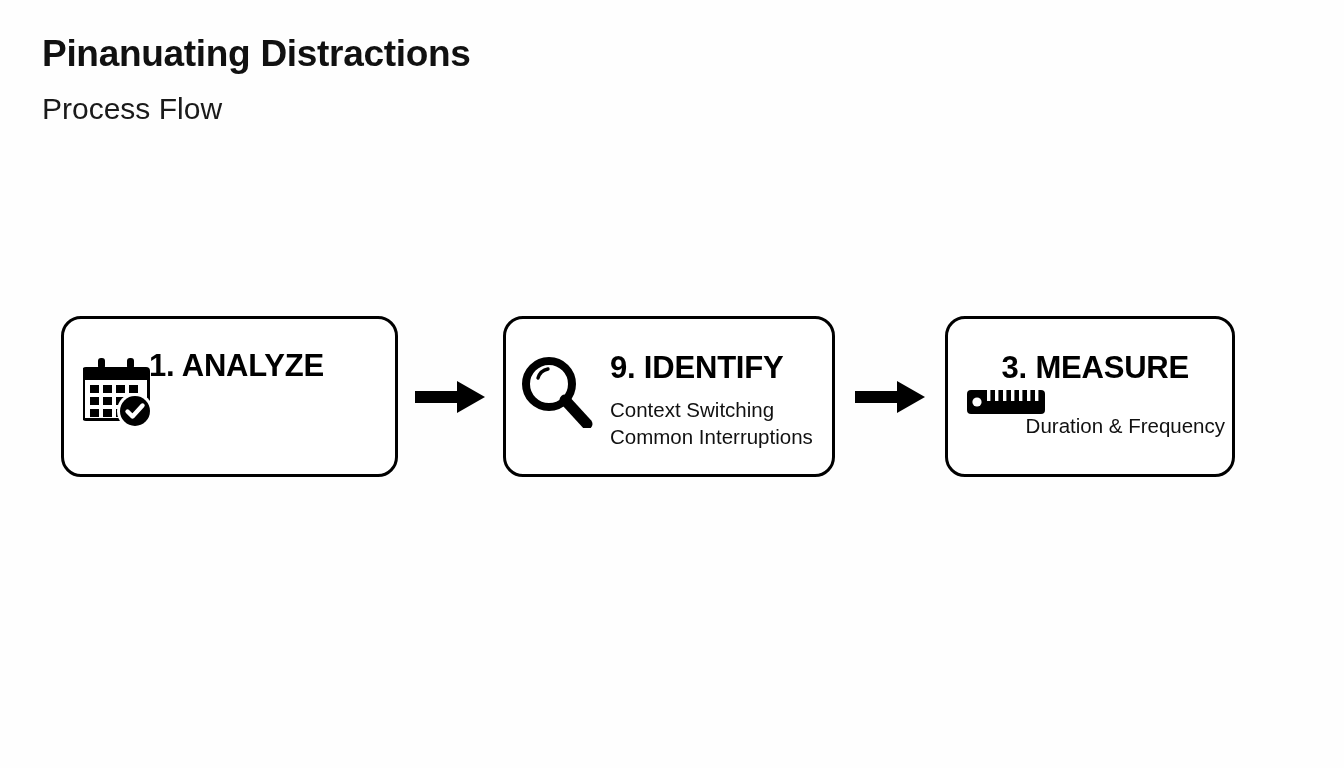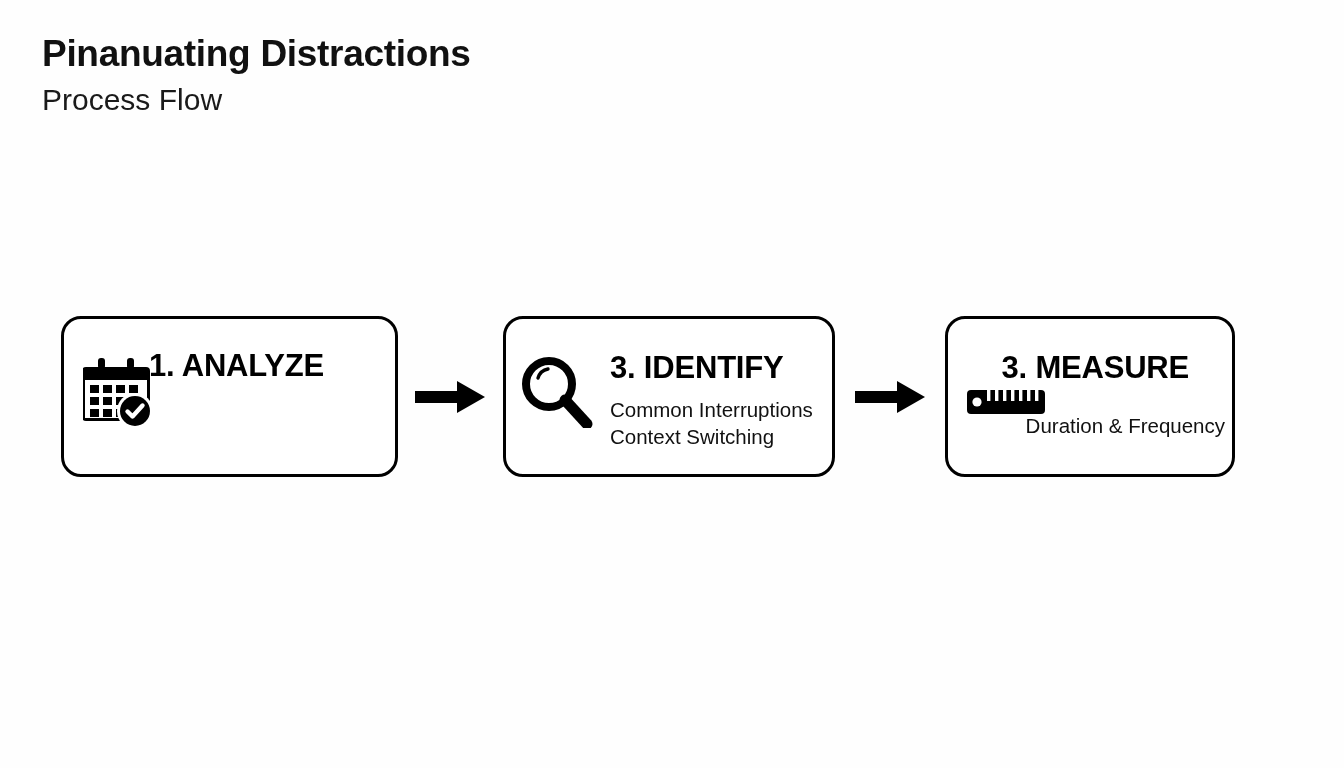--- a/index.html
+++ b/index.html
@@ -34,7 +34,7 @@
     font-size: 30px;
     font-weight: normal;
     line-height: 1.1;
-    margin-top: 9px;
+    margin-top: 18px;
     color: #1a1a1a;
     white-space: nowrap;
   }

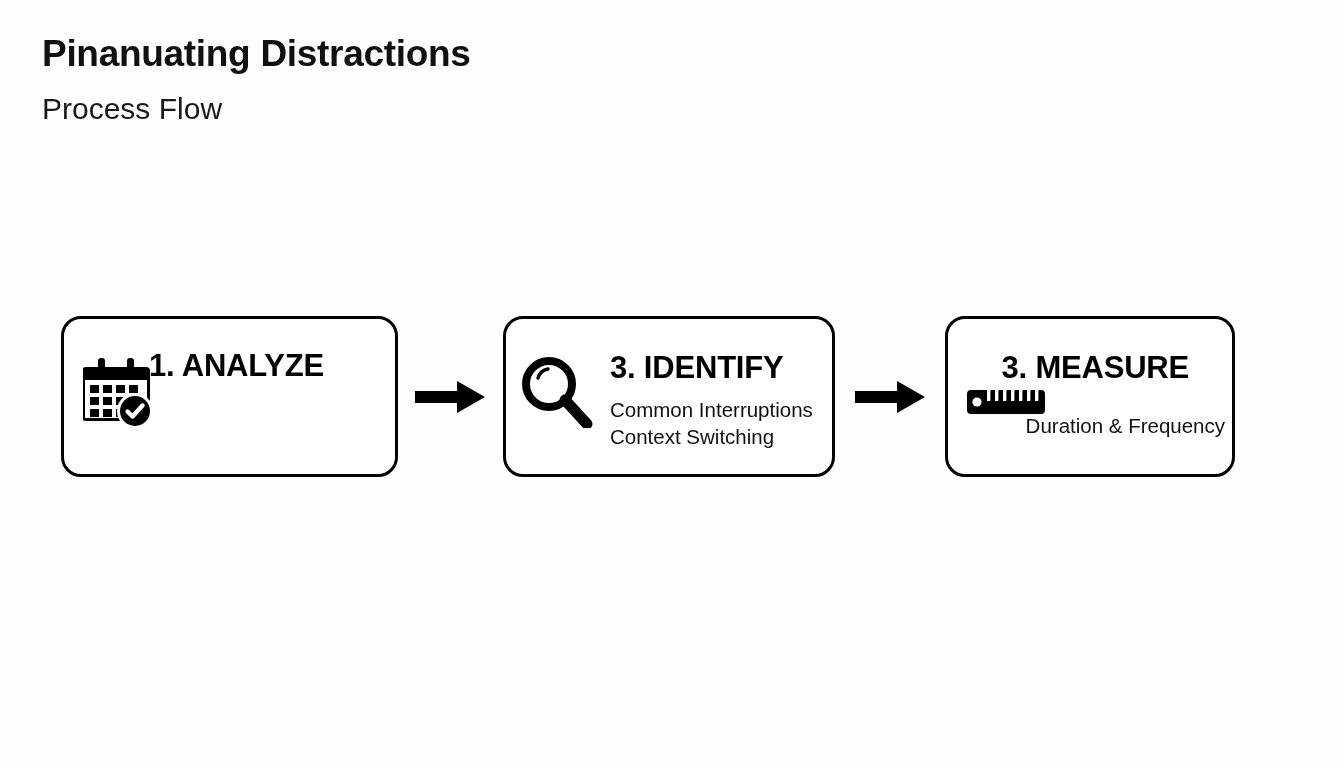--- a/index.html
+++ b/index.html
@@ -157,7 +157,7 @@
       <path d="M19 24 a13 13 0 0 1 10 -9" fill="none" stroke="#000" stroke-width="3.4" stroke-linecap="round"></path>
       <path d="M46 46 L68 70" stroke="#000" stroke-width="11" stroke-linecap="round"></path>
     </svg>
-    <div class="step-title">3. IDENTIFY</div>
+    <div class="step-title">9. IDENTIFY</div>
     <div class="step-lines">
       <div>Common Interruptions</div>
       <div>Context Switching</div>

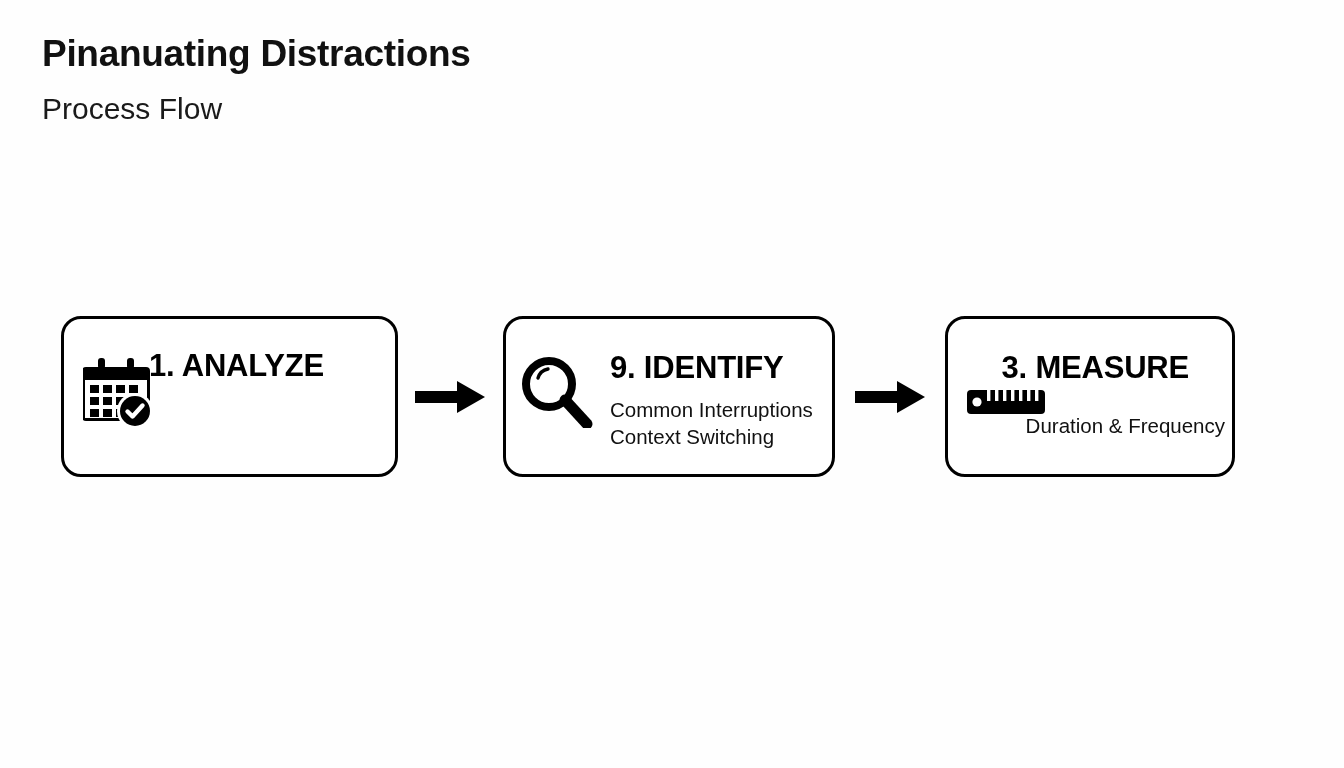--- a/index.html
+++ b/index.html
@@ -159,8 +159,8 @@
     </svg>
     <div class="step-title">9. IDENTIFY</div>
     <div class="step-lines">
+      <div>Context Switching</div>
       <div>Common Interruptions</div>
-      <div>Context Switching</div>
     </div>
   </div>
 

